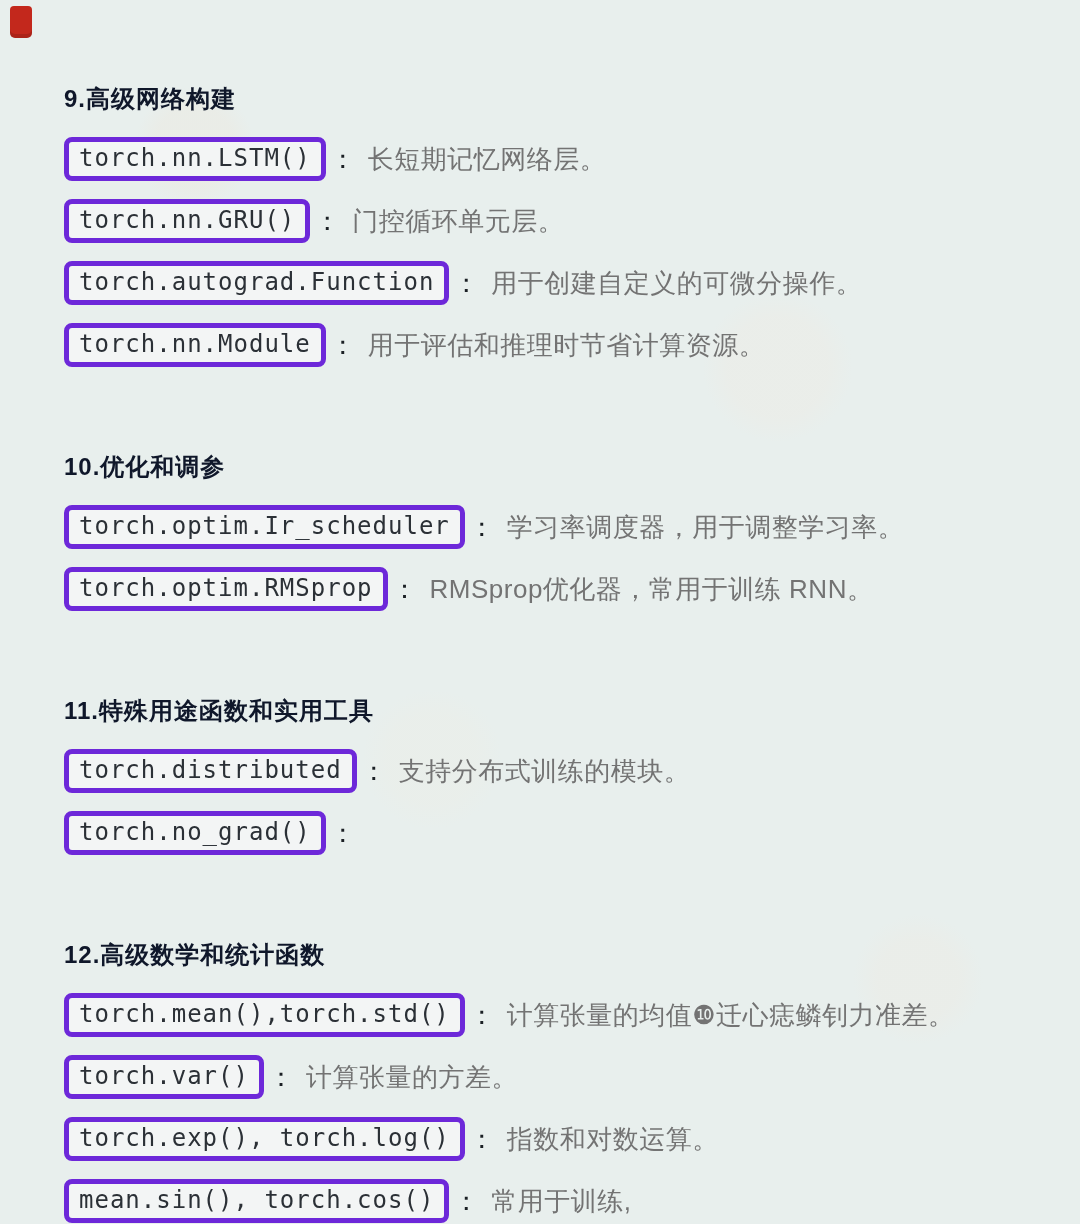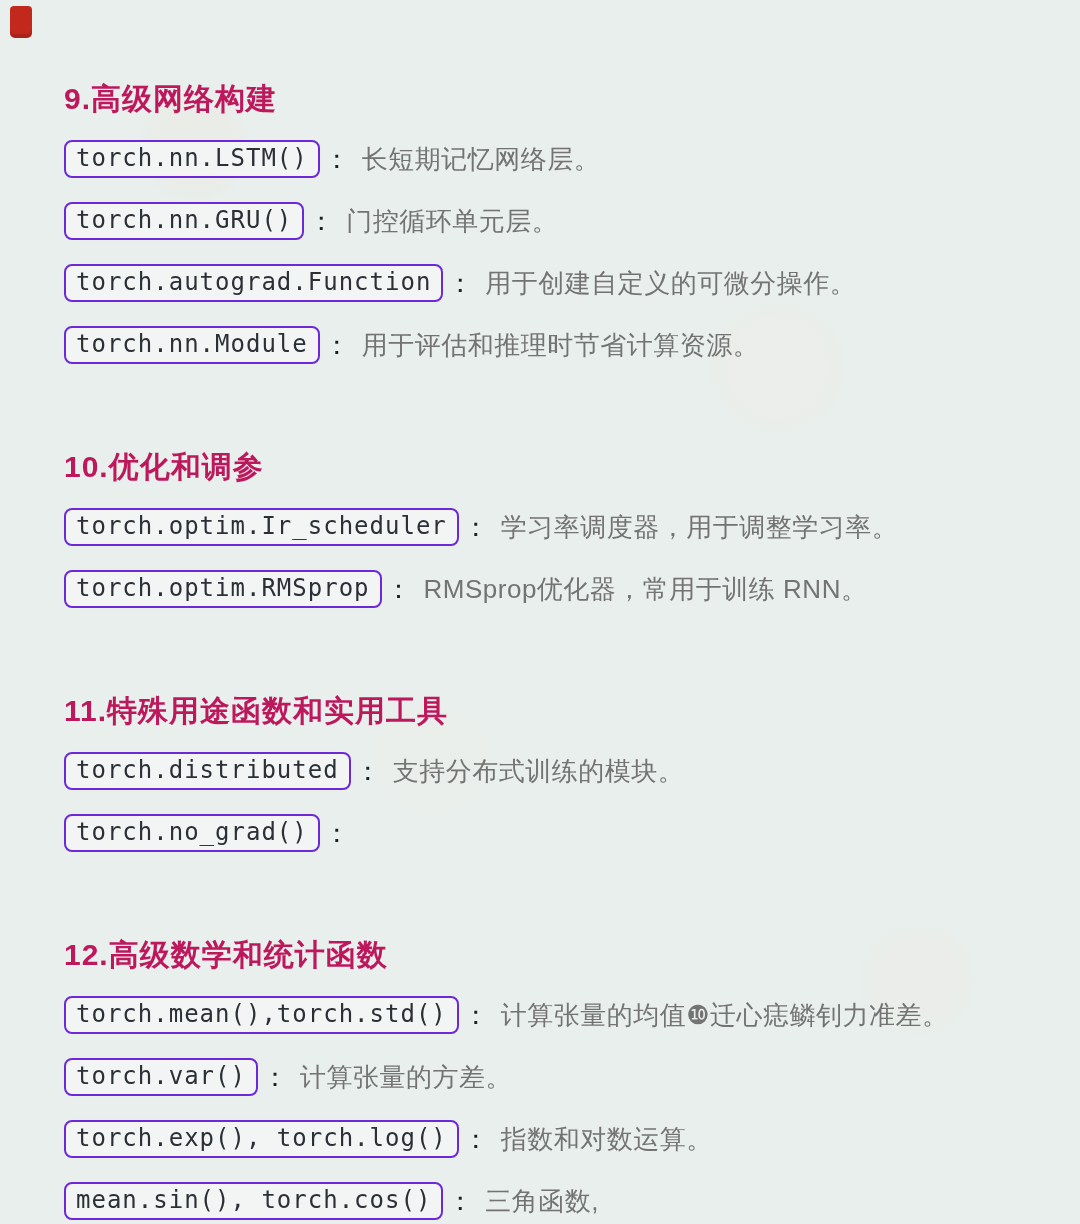--- a/index.html
+++ b/index.html
@@ -42,10 +42,10 @@
   }
 
   .section-title {
-    font-size: 30px;
+    font-size: 24px;
     line-height: 34px;
     font-weight: bold;
-    color: #be185d;
+    color: #0f172a;
     letter-spacing: 1px;
   }
 

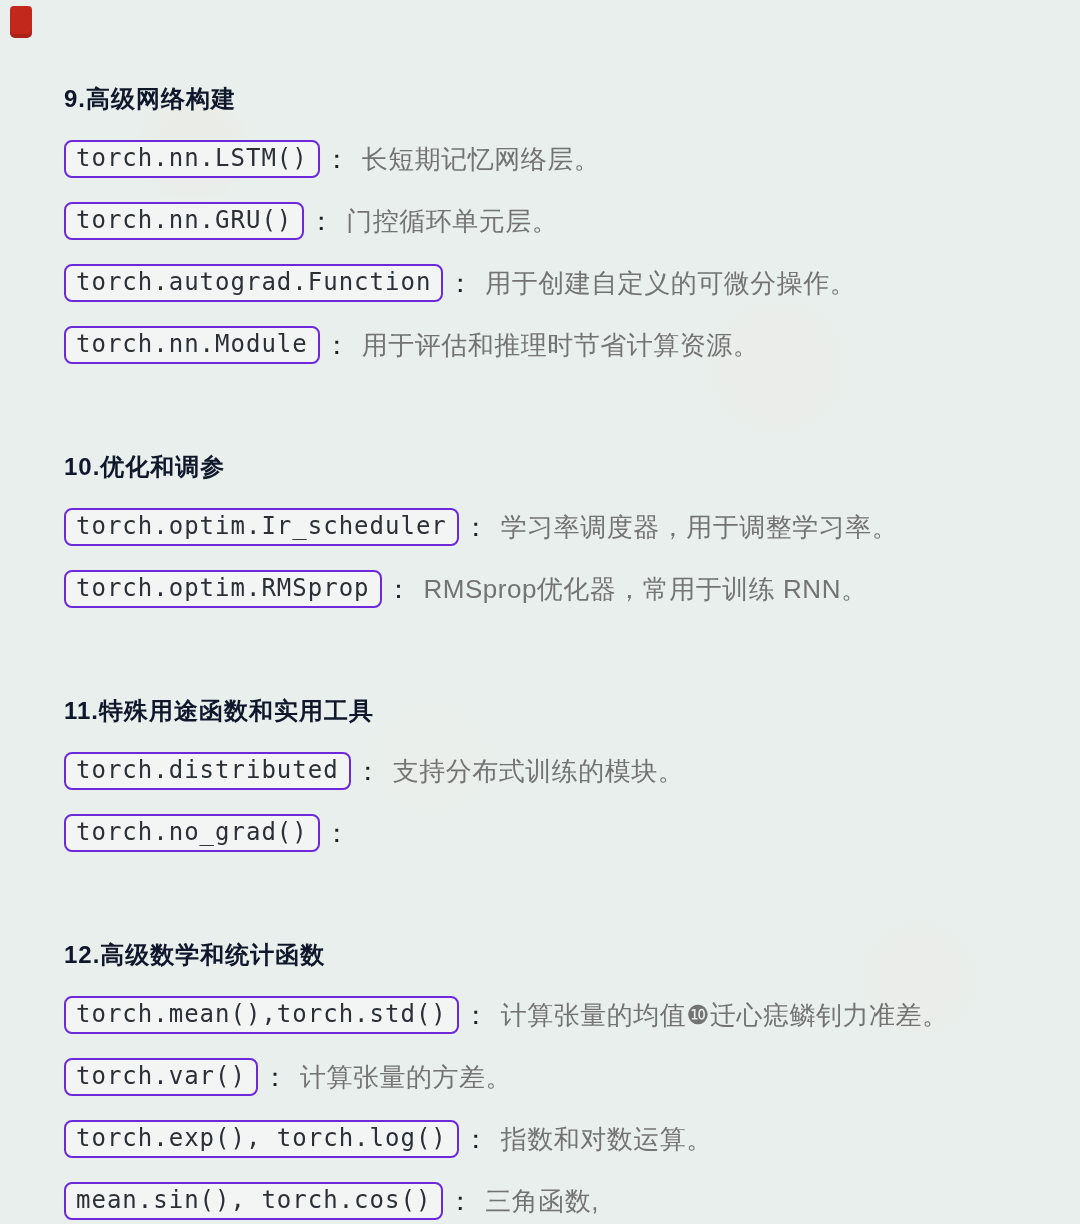--- a/index.html
+++ b/index.html
@@ -60,7 +60,7 @@
   .chip {
     display: inline-block;
     background: #f3f5f5;
-    border: 2px solid #6d28d9;
+    border: 5px solid #6d28d9;
     border-radius: 8px;
     padding: 1px 10px 3px 10px;
     font-family: "DejaVu Sans Mono", "Liberation Mono", monospace;

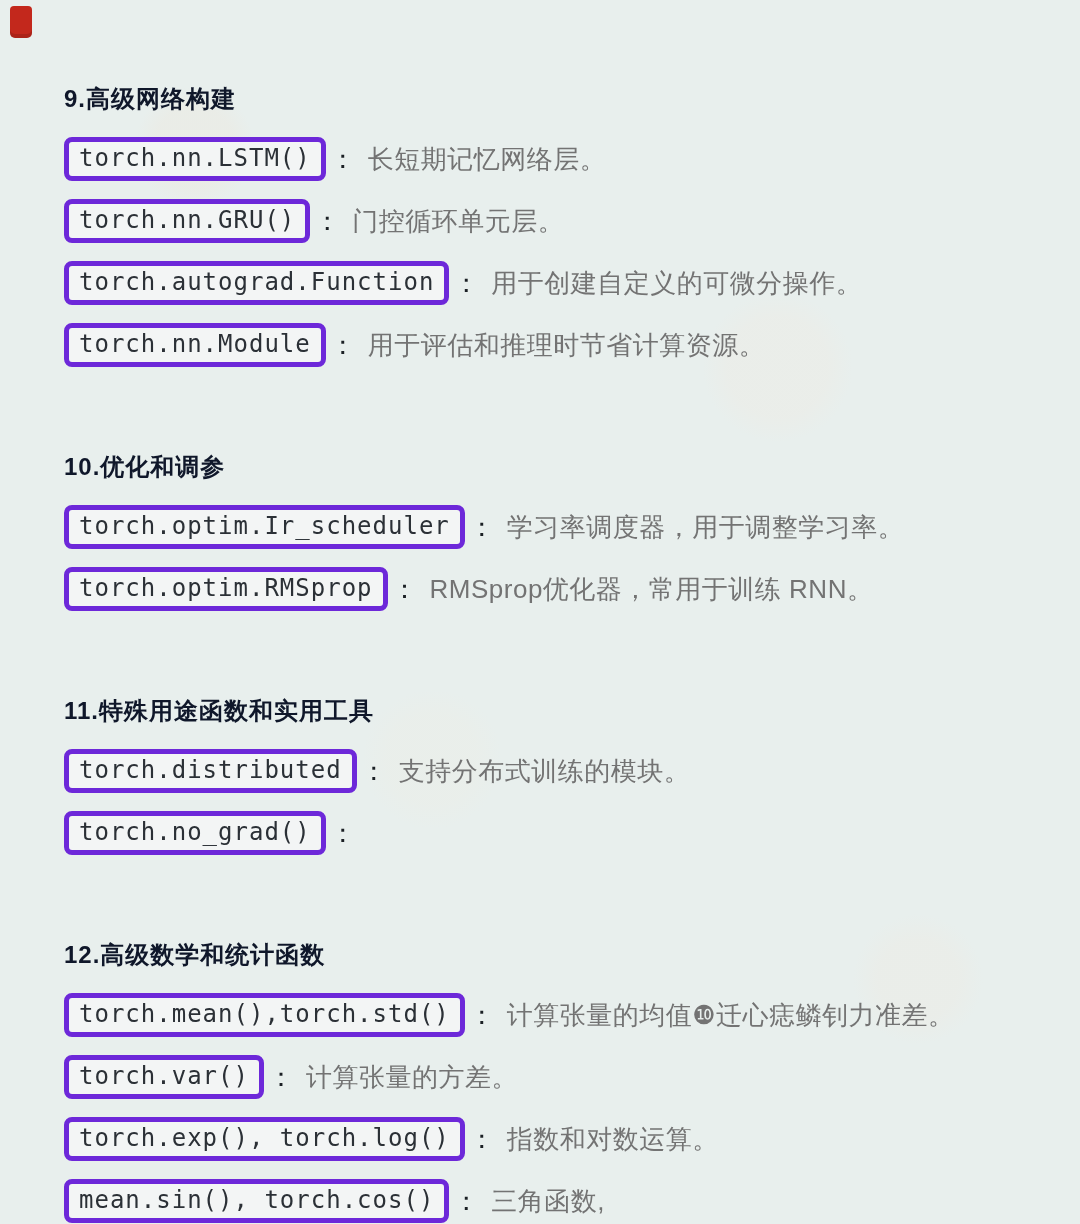--- a/index.html
+++ b/index.html
@@ -161,7 +161,7 @@
     <div class="row">
       <span class="chip">mean.sin(), torch.cos()</span>
       <span class="colon">：</span>
-      <span class="desc">三角函数,</span>
+      <span class="desc">常用于训练,</span>
     </div>
   </div>
 

